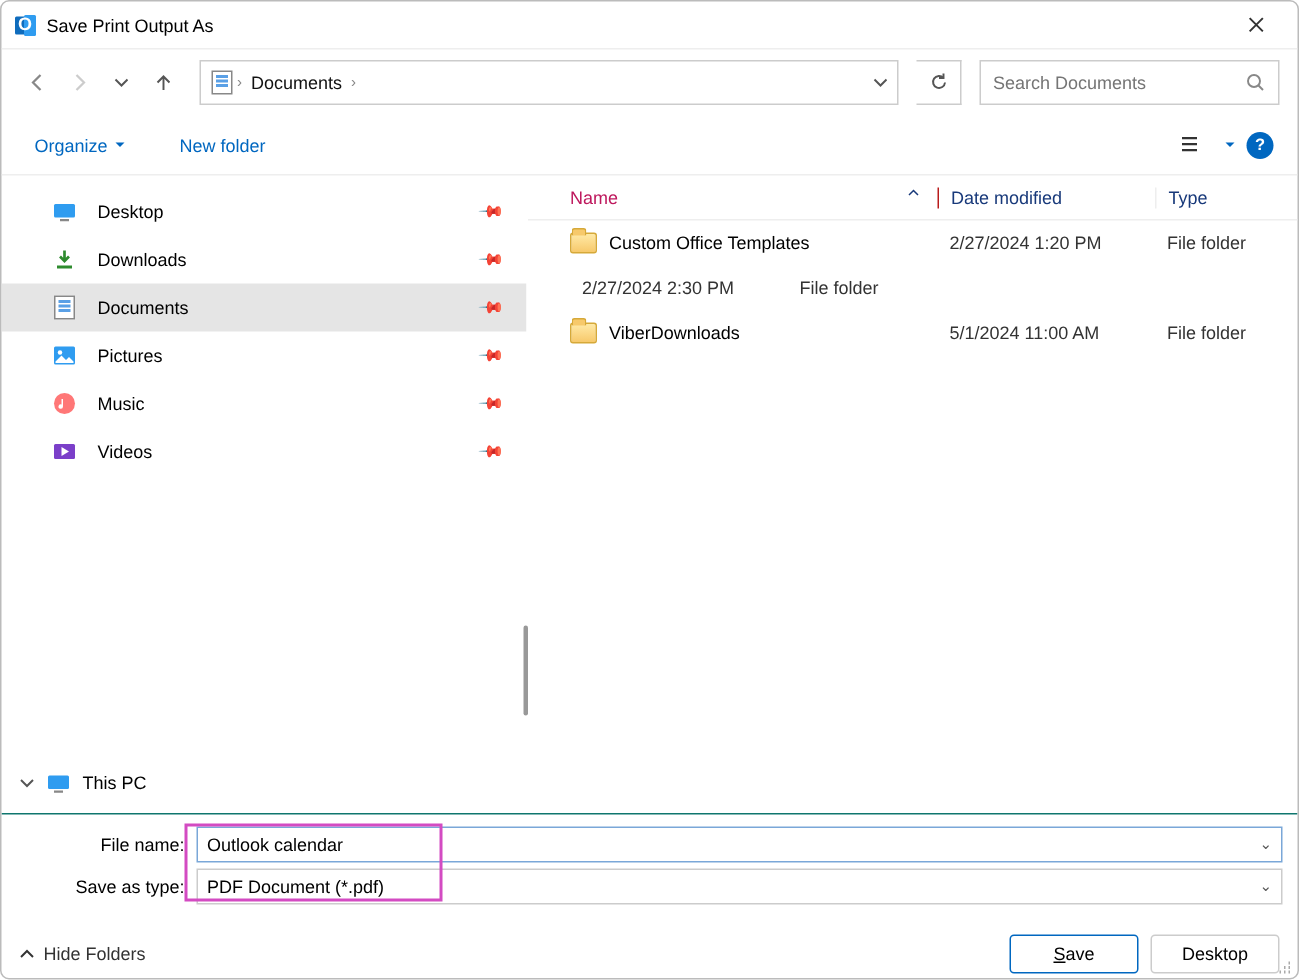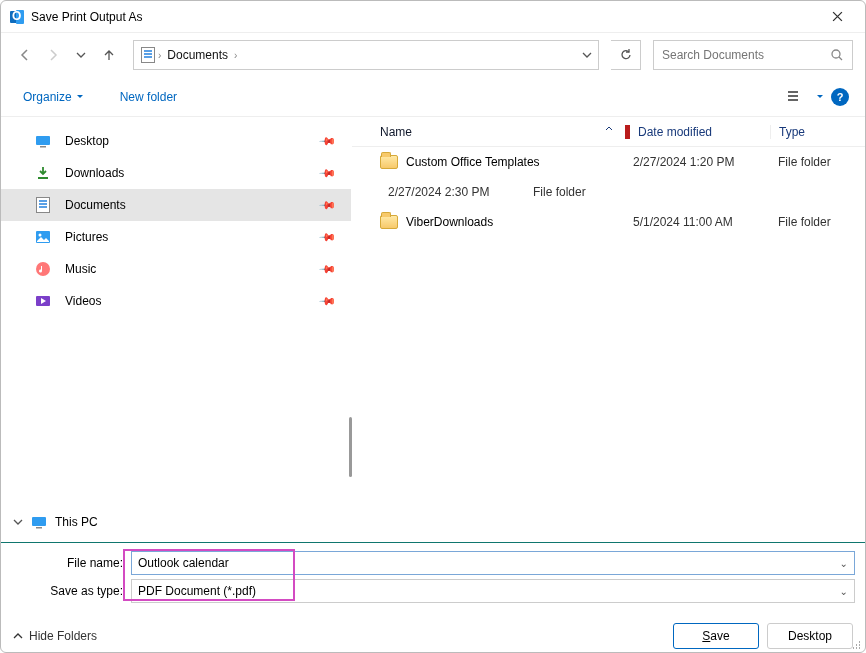--- a/index.html
+++ b/index.html
@@ -35,7 +35,7 @@
 
 .filepane { flex:1; position:relative; border-left: 1px solid transparent; }
 .cols { height:30px; display:flex; align-items:center; border-bottom: 1px solid #eee; padding-left:28px; }
-.col-name { width:245px; color:#0f172a; display:flex; align-items:flex-start; gap:6px; }
+.col-name { width:245px; color:#be185d; display:flex; align-items:flex-start; gap:6px; }
 .col-date { width:145px; color:#18397a; border-left:5px solid #b91c1c; padding-left:8px;}
 .col-type { flex:1; color:#18397a; border-left:1px solid #eee; padding-left:8px;}
 .frow { height:30px; display:flex; align-items:center; padding-left:28px; }

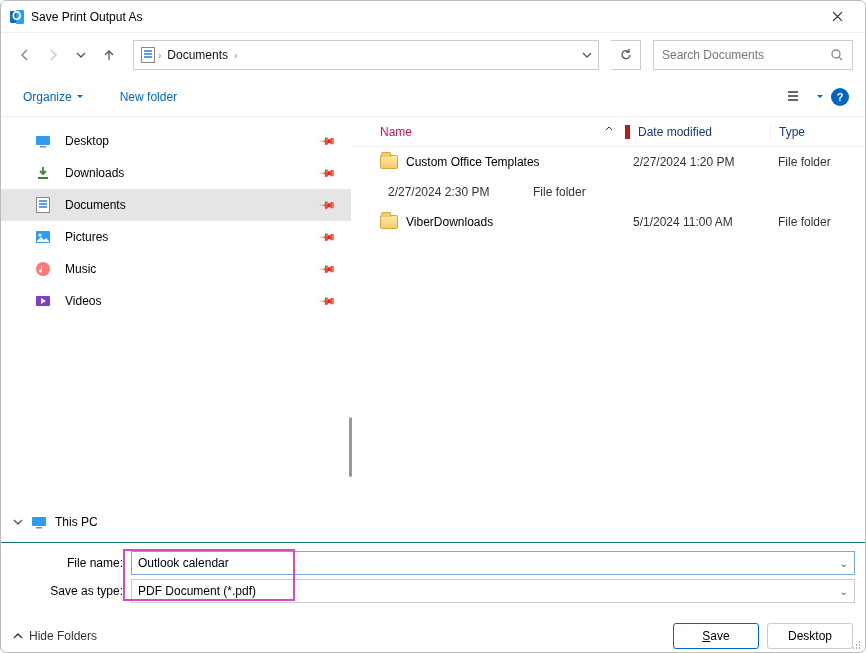--- a/index.html
+++ b/index.html
@@ -36,7 +36,7 @@
 .filepane { flex:1; position:relative; border-left: 1px solid transparent; }
 .cols { height:30px; display:flex; align-items:center; border-bottom: 1px solid #eee; padding-left:28px; }
 .col-name { width:245px; color:#be185d; display:flex; align-items:flex-start; gap:6px; }
-.col-date { width:145px; color:#18397a; border-left:5px solid #b91c1c; padding-left:8px;}
+.col-date { width:145px; color:#18397a; border-left:1px solid #b91c1c; padding-left:8px;}
 .col-type { flex:1; color:#18397a; border-left:1px solid #eee; padding-left:8px;}
 .frow { height:30px; display:flex; align-items:center; padding-left:28px; }
 .frow .c-name { width:245px; display:flex; align-items:center; gap:8px; }

